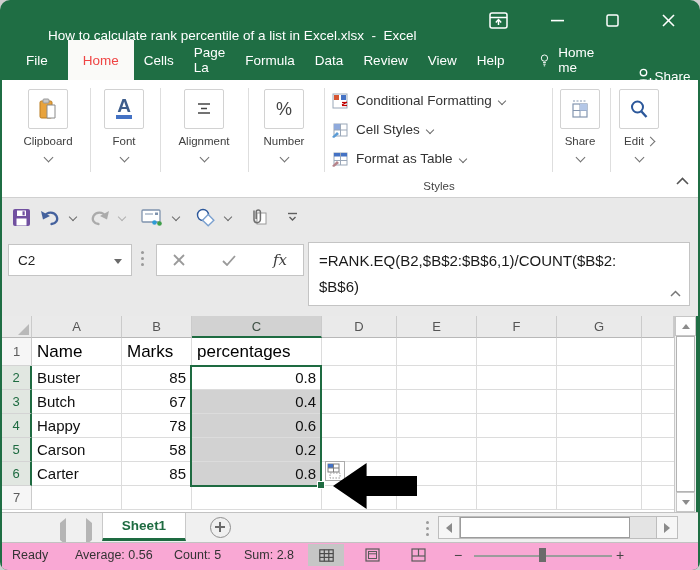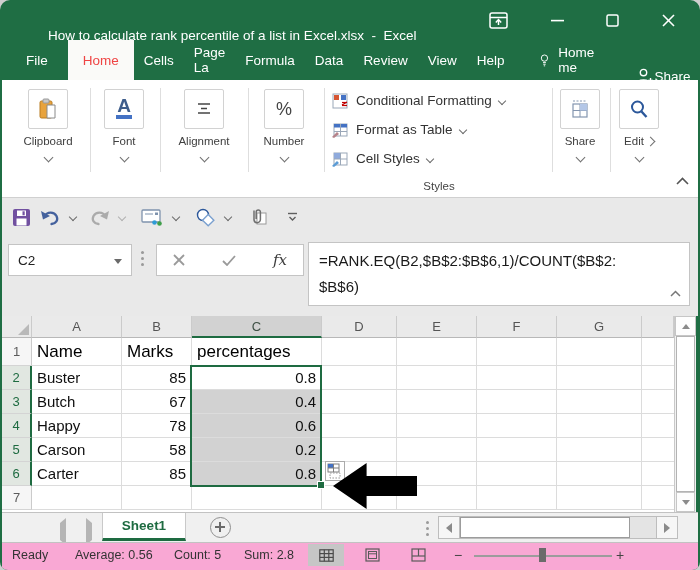--- a/index.html
+++ b/index.html
@@ -236,23 +236,23 @@
       <div class="sitem">
         <svg width="17" height="16" viewBox="0 0 17 16">
           <rect x="2" y="2" width="13" height="12" fill="#fff" stroke="#9aa7b8" stroke-width="1"></rect>
+          <rect x="2" y="2" width="6.5" height="6" fill="#8faadc"></rect>
+          <line x1="8.5" y1="2" x2="8.5" y2="14" stroke="#9aa7b8" stroke-width="1"></line>
+          <line x1="2" y1="8" x2="15" y2="8" stroke="#9aa7b8" stroke-width="1"></line>
+          <polygon points="0,15 5,10 7,12 2,16" fill="#5b9bd5"></polygon>
+        </svg>
+        <span>Cell Styles</span>
+        <span class="smallchev"></span>
+      </div>
+      <div class="sitem">
+        <svg width="17" height="16" viewBox="0 0 17 16">
+          <rect x="2" y="2" width="13" height="12" fill="#fff" stroke="#9aa7b8" stroke-width="1"></rect>
           <rect x="2" y="2" width="13" height="3.5" fill="#4472c4"></rect>
           <line x1="8.5" y1="2" x2="8.5" y2="14" stroke="#9aa7b8" stroke-width="1"></line>
           <line x1="2" y1="9.5" x2="15" y2="9.5" stroke="#9aa7b8" stroke-width="1"></line>
           <polygon points="0,15 5,10 7,12 2,16" fill="#b5838a"></polygon>
         </svg>
         <span>Format as Table</span>
-        <span class="smallchev"></span>
-      </div>
-      <div class="sitem">
-        <svg width="17" height="16" viewBox="0 0 17 16">
-          <rect x="2" y="2" width="13" height="12" fill="#fff" stroke="#9aa7b8" stroke-width="1"></rect>
-          <rect x="2" y="2" width="6.5" height="6" fill="#8faadc"></rect>
-          <line x1="8.5" y1="2" x2="8.5" y2="14" stroke="#9aa7b8" stroke-width="1"></line>
-          <line x1="2" y1="8" x2="15" y2="8" stroke="#9aa7b8" stroke-width="1"></line>
-          <polygon points="0,15 5,10 7,12 2,16" fill="#5b9bd5"></polygon>
-        </svg>
-        <span>Cell Styles</span>
         <span class="smallchev"></span>
       </div>
       <div class="slabel">Styles</div>

